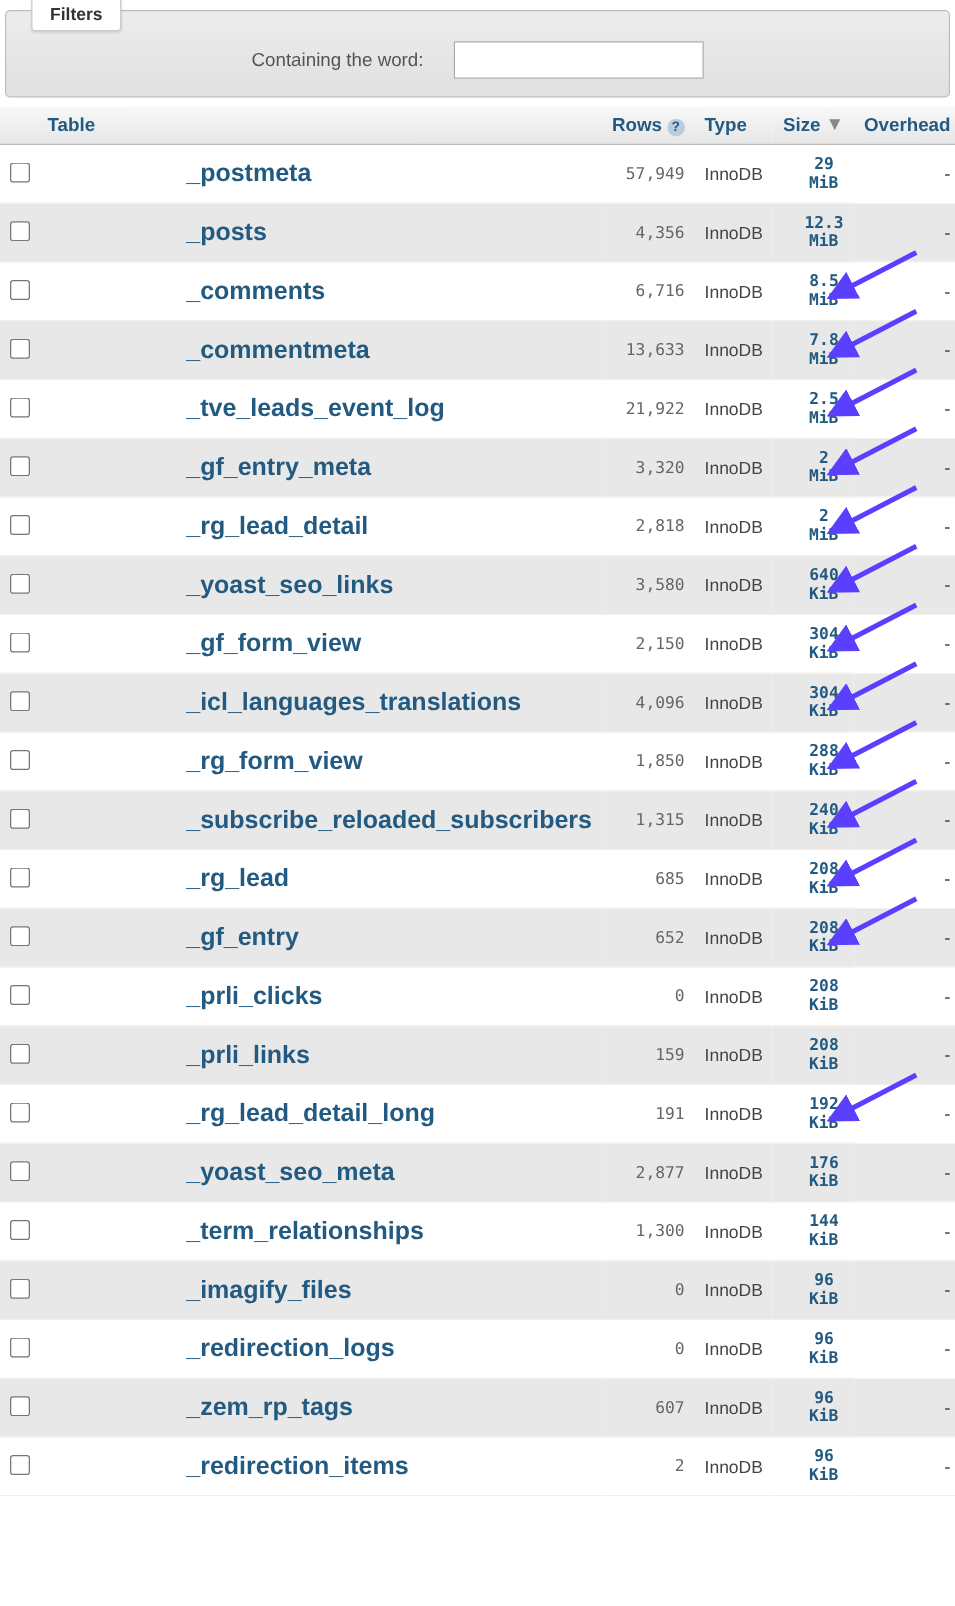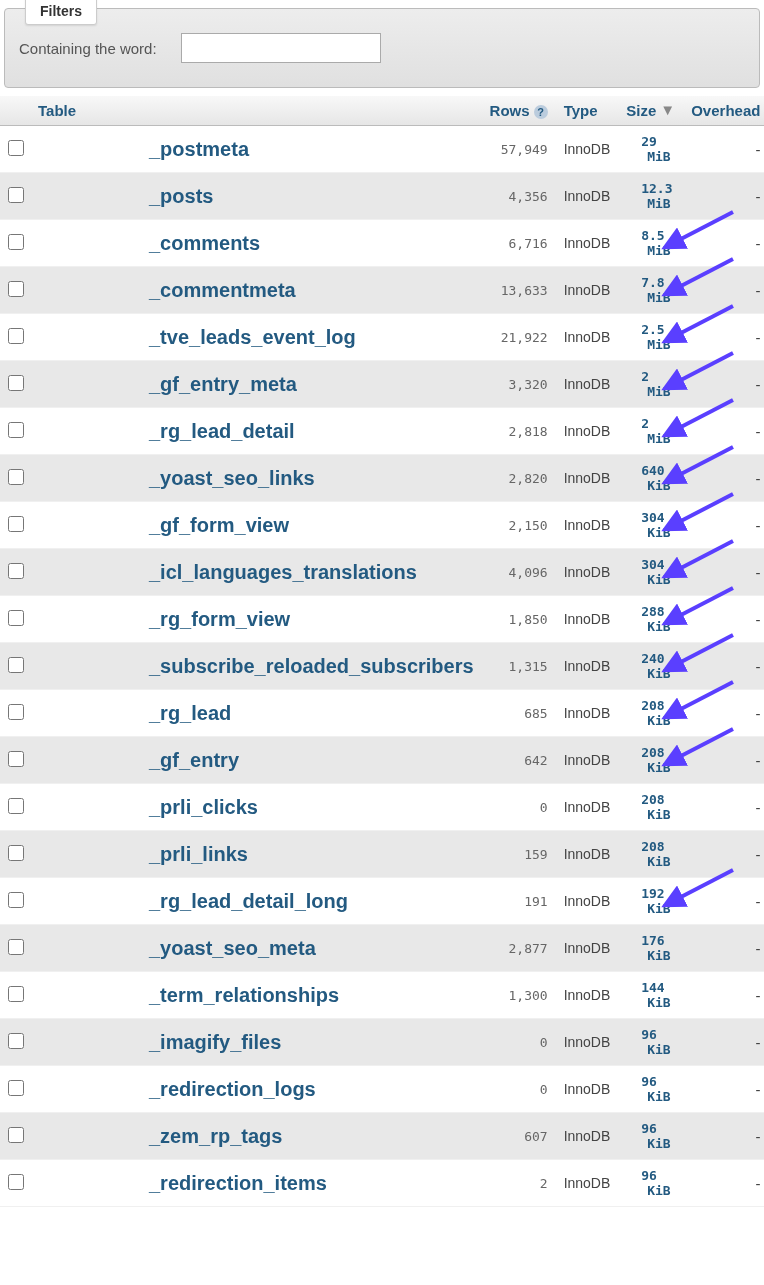--- a/index.html
+++ b/index.html
@@ -16,7 +16,7 @@
       background: linear-gradient(#ededed, #e0e0e0);
       border: 1px solid #bbb;
       border-radius: 4px;
-      padding: 24px 14px 24px 14px;
+      padding: 24px 14px 14px 14px;
     }
     .filters-legend {
       position: absolute;

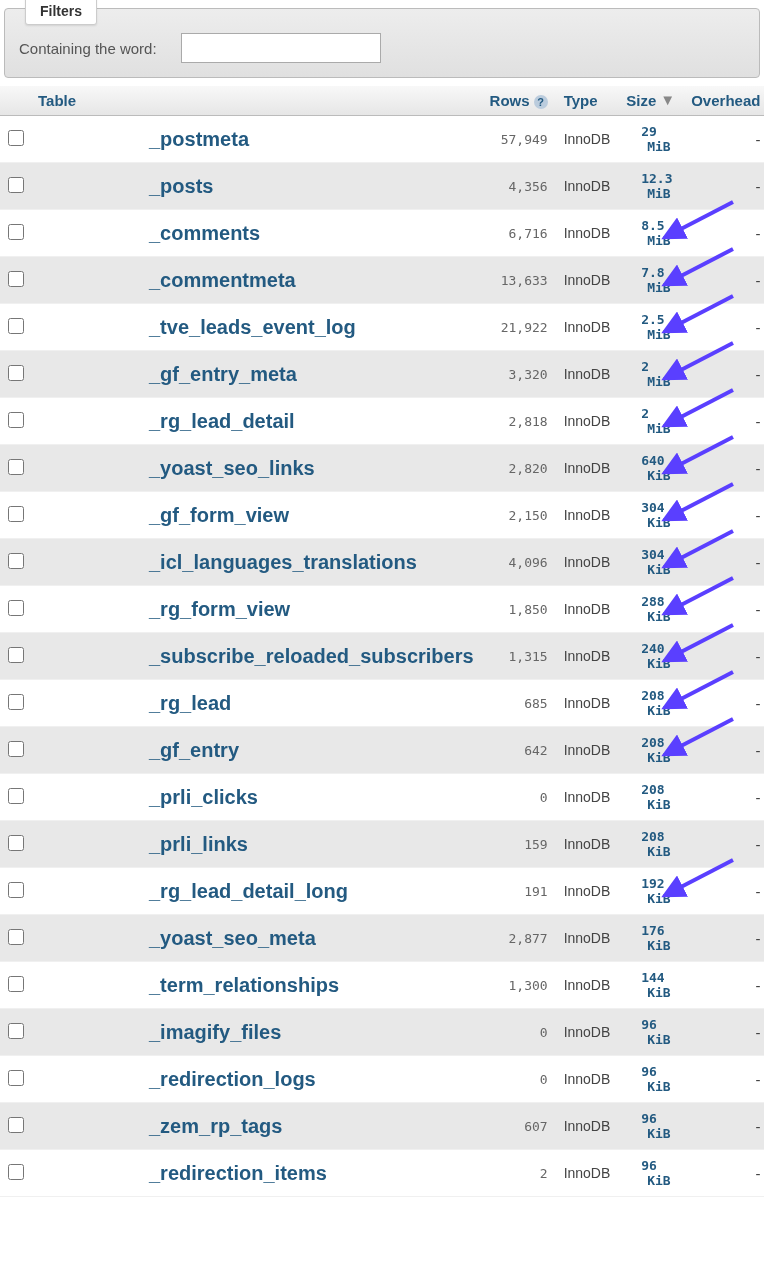--- a/index.html
+++ b/index.html
@@ -31,7 +31,7 @@
       color: #333;
       box-shadow: 0 1px 2px rgba(0,0,0,.1);
     }
-    .filter-row { display: flex; align-items: center; gap: 24px; color: #555; font-size: 15px;}
+    .filter-row { display: flex; align-items: center; gap: 24px; color: #555; font-size: 15px; justify-content: center;}
     .filter-row input[type=text] {
       border: 1px solid #aaa;
       padding: 6px;

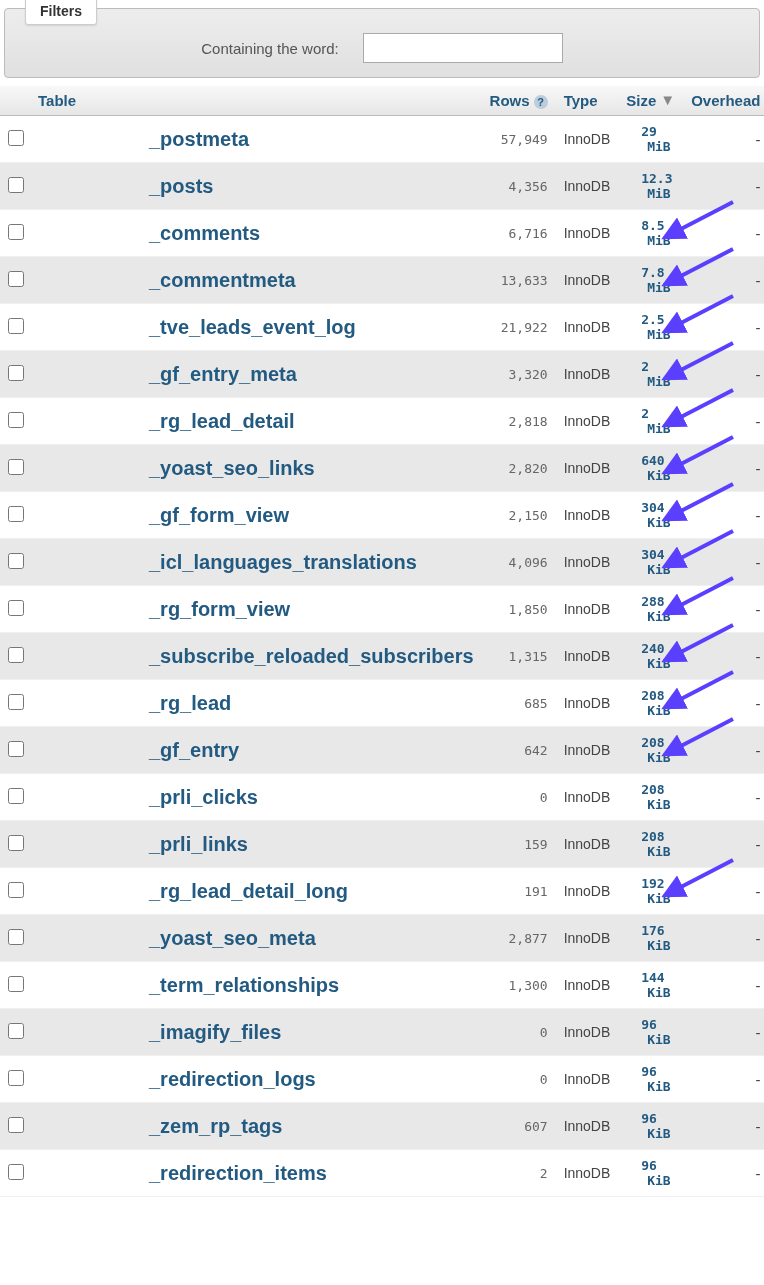--- a/index.html
+++ b/index.html
@@ -96,7 +96,7 @@
       font-size: 13px;
       padding-right: 6px;
     }
-    td.size .num { display:inline-block; min-width:36px; text-align:left;}
+    td.size .num { display:inline-block; min-width:36px; text-align:center;}
     td.size .unit { display:inline-block; min-width:30px; text-align:left; margin-left:4px;}
     td.overhead {
       text-align: right;

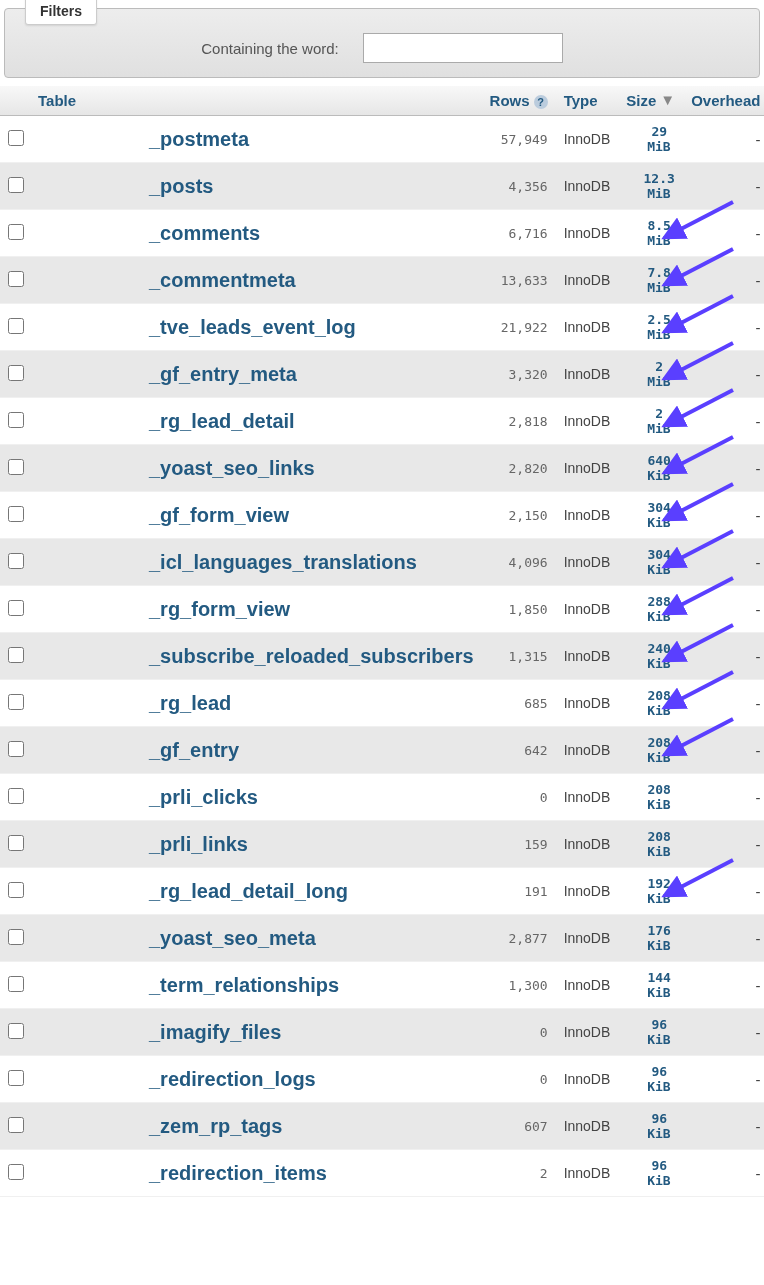--- a/index.html
+++ b/index.html
@@ -254,7 +254,7 @@
     <td class="name">
             <span class="name-pad"><a href="#">_yoast_seo_links</a></span>
           </td>
-    <td class="rows">2,820</td>
+    <td class="rows">3,580</td>
     <td class="type">InnoDB</td>
     <td class="size"><span class="num">640</span><span class="unit">KiB</span></td>
     <td class="overhead" style="position:relative;"><span class="arrow" style="left:-10px;top:10px;"><svg viewBox="0 0 62 14">

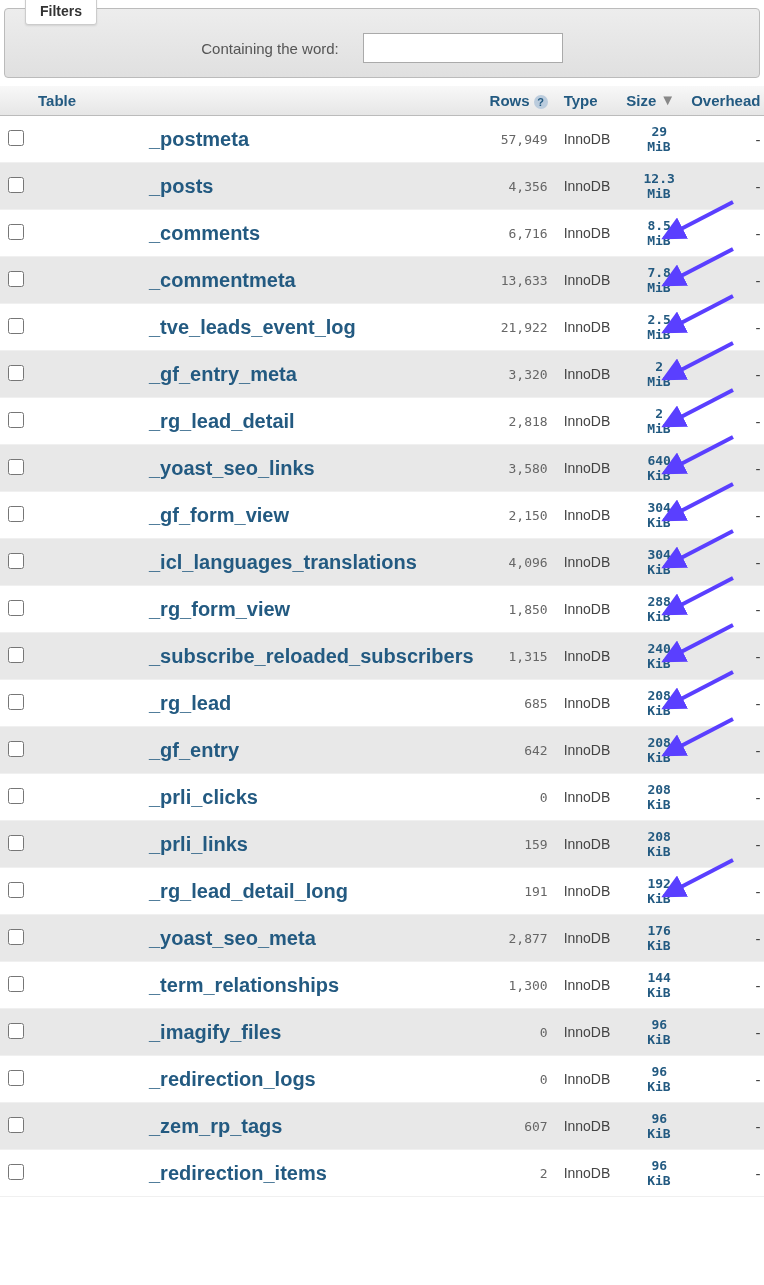--- a/index.html
+++ b/index.html
@@ -356,7 +356,7 @@
     <td class="name">
             <span class="name-pad"><a href="#">_gf_entry</a></span>
           </td>
-    <td class="rows">642</td>
+    <td class="rows">652</td>
     <td class="type">InnoDB</td>
     <td class="size"><span class="num">208</span><span class="unit">KiB</span></td>
     <td class="overhead" style="position:relative;"><span class="arrow" style="left:-10px;top:10px;"><svg viewBox="0 0 62 14">

